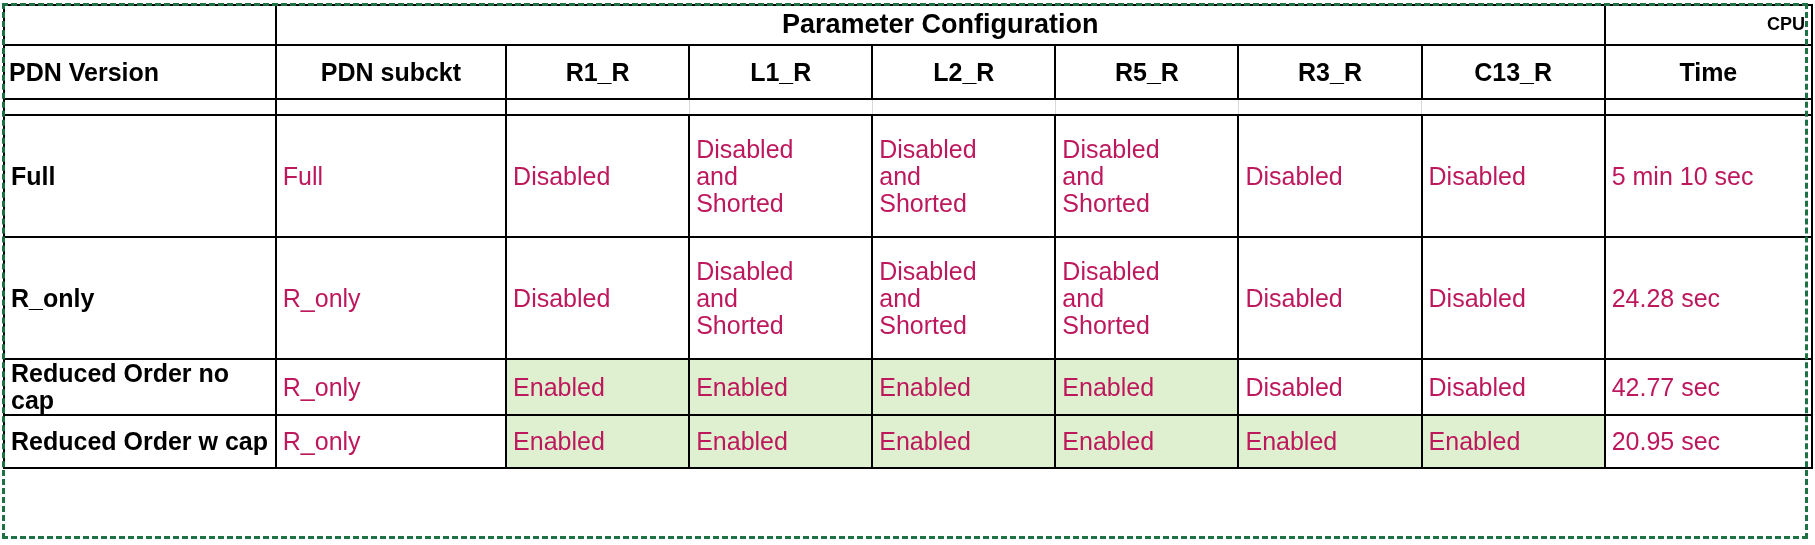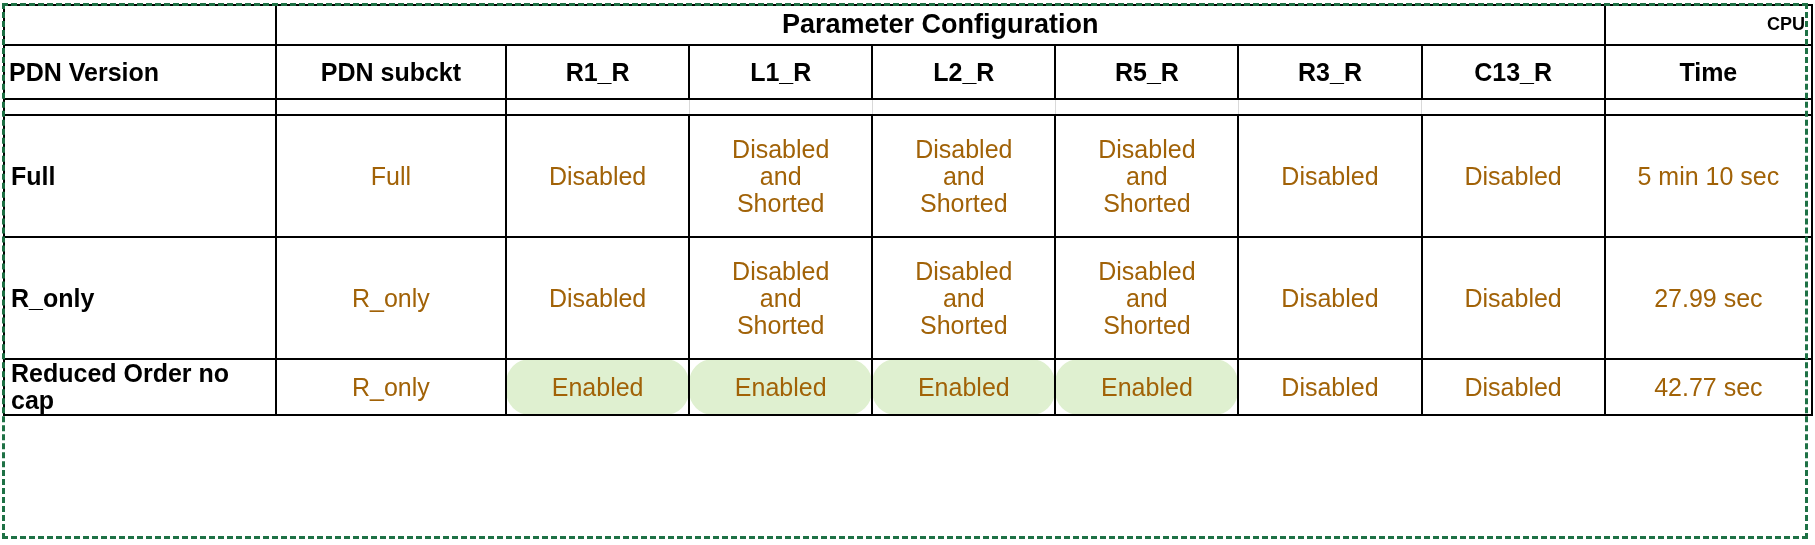--- a/index.html
+++ b/index.html
@@ -118,11 +118,9 @@
     line-height: 1.12;
   }
   .val {
-    text-align: center;
     font-size: 25px;
-    color: #a16207;
+    color: #be185d;
     font-weight: normal;
-    border-radius: 24px;
   }
   .val .b {
     font-weight: normal;

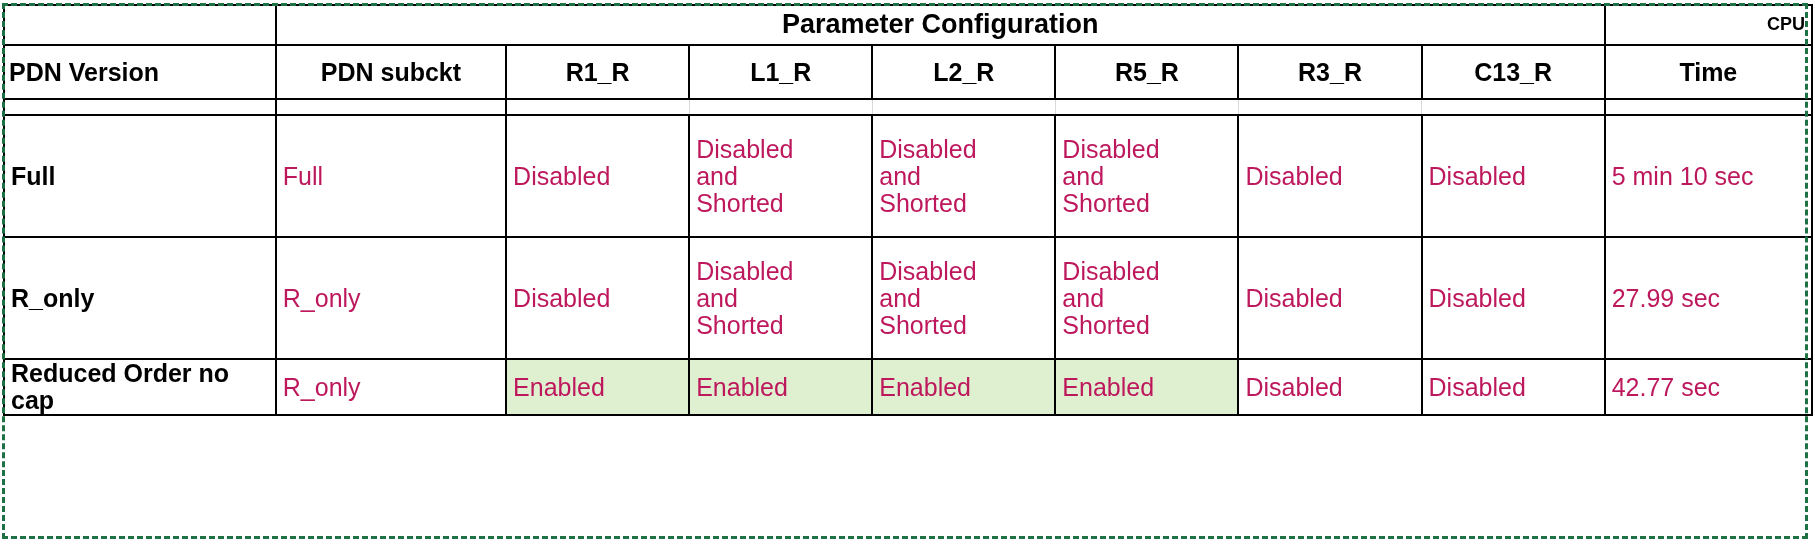--- a/index.html
+++ b/index.html
@@ -240,7 +240,7 @@
       <td class="val">
         <span class="ln">Disabled</span>
       </td>
-      <td class="val">27.99 sec</td>
+      <td class="val">24.28 sec</td>
     </tr>
 
     <tr class="r-short">

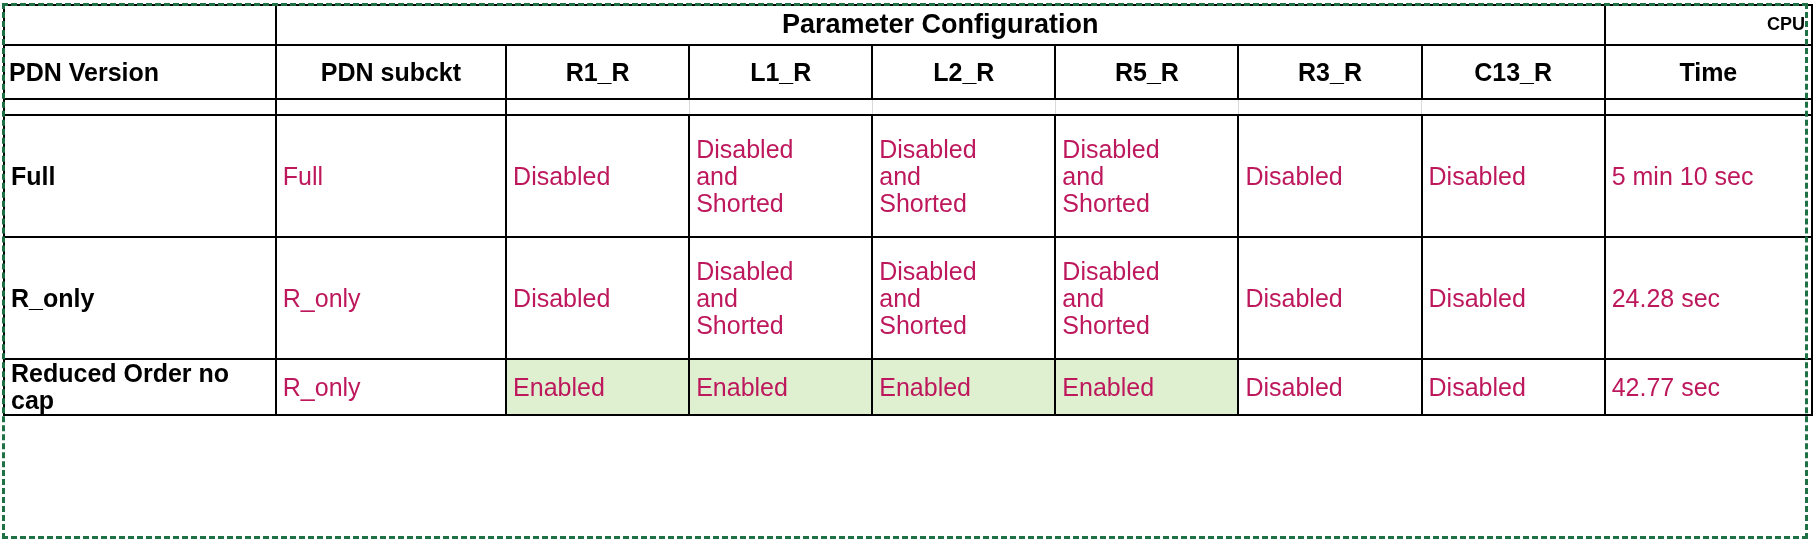--- a/index.html
+++ b/index.html
@@ -258,6 +258,20 @@
       <td class="val">42.77 sec</td>
     </tr>
 
+    <tr class="r-short">
+      <td class="rowlabel">
+        <span class="ln">Reduced Order</span>
+        <span class="ln">w cap</span>
+      </td>
+      <td class="val">R_only</td>
+      <td class="val hl">Enabled</td>
+      <td class="val hl">Enabled</td>
+      <td class="val hl">Enabled</td>
+      <td class="val hl">Enabled</td>
+      <td class="val hl">Enabled</td>
+      <td class="val hl">Enabled</td>
+      <td class="val">20.95 sec</td>
+    </tr>
 
   </tbody>
     </table>

